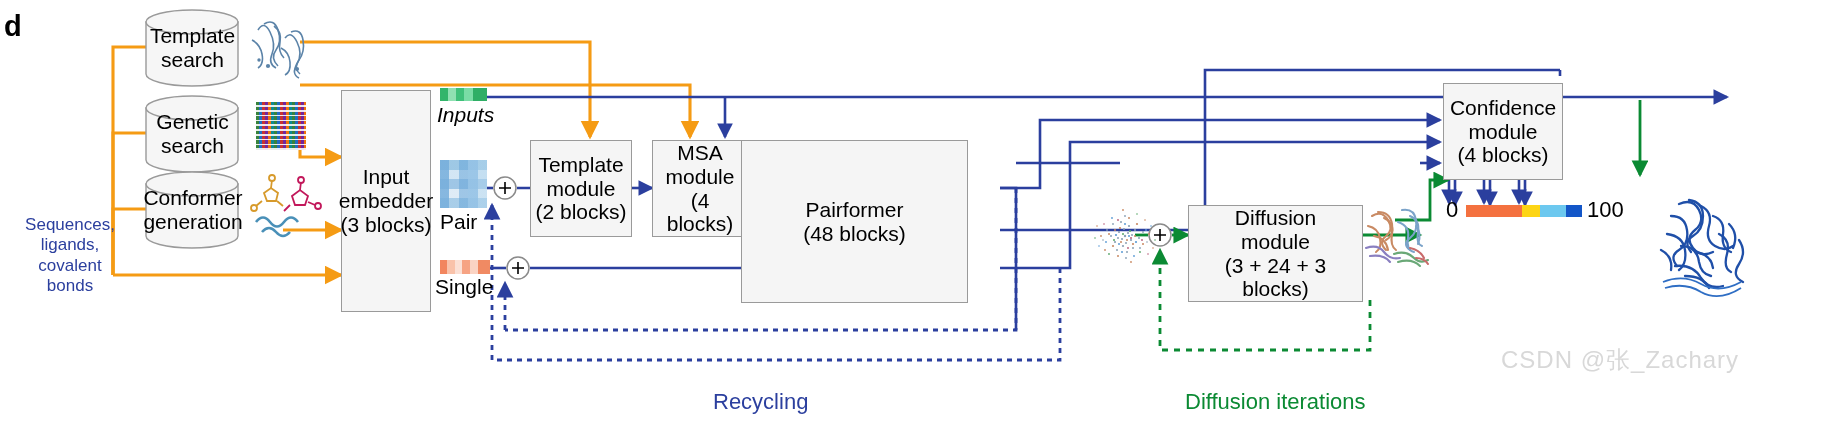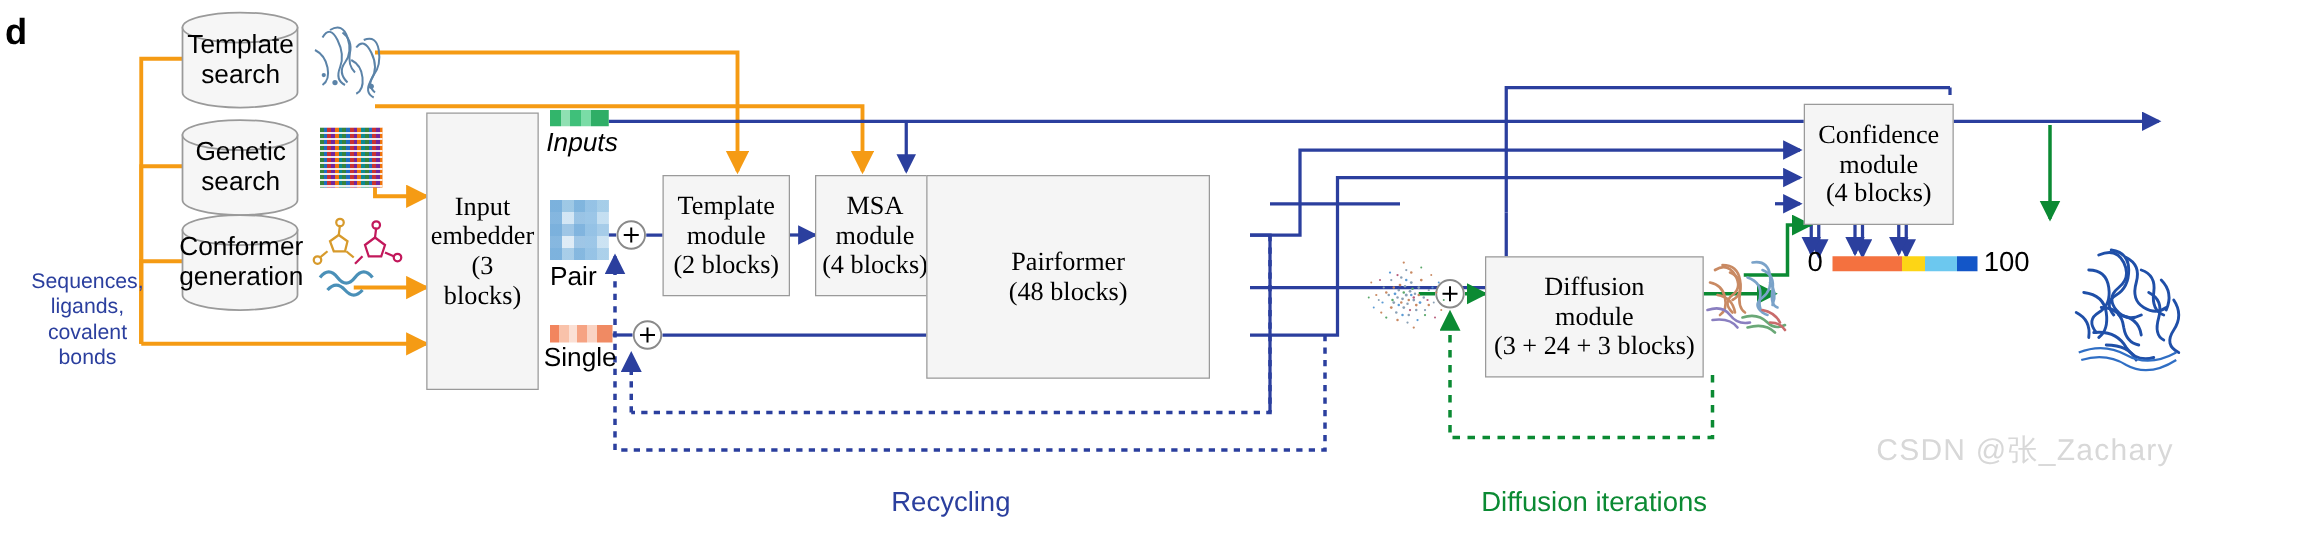--- a/index.html
+++ b/index.html
@@ -10,7 +10,7 @@
   .panel-letter{position:absolute;left:4px;top:10px;font-size:29px;font-weight:bold;color:#000;}
   .box{position:absolute;box-sizing:border-box;border:1.4px solid #9a9a9a;background:#f5f5f5;
        display:flex;align-items:center;justify-content:center;text-align:center;color:#000;}
-  .box .t{line-height:1.13;font-size:21px;padding:0 4px;font-family:Liberation Serif, serif;}
+  .box .t{line-height:1.13;font-size:21px;padding:0 4px;}
   .cyl-label{position:absolute;text-align:center;font-size:21px;line-height:1.13;color:#000;
              display:flex;align-items:center;justify-content:center;}
   .txt{position:absolute;color:#000;}

